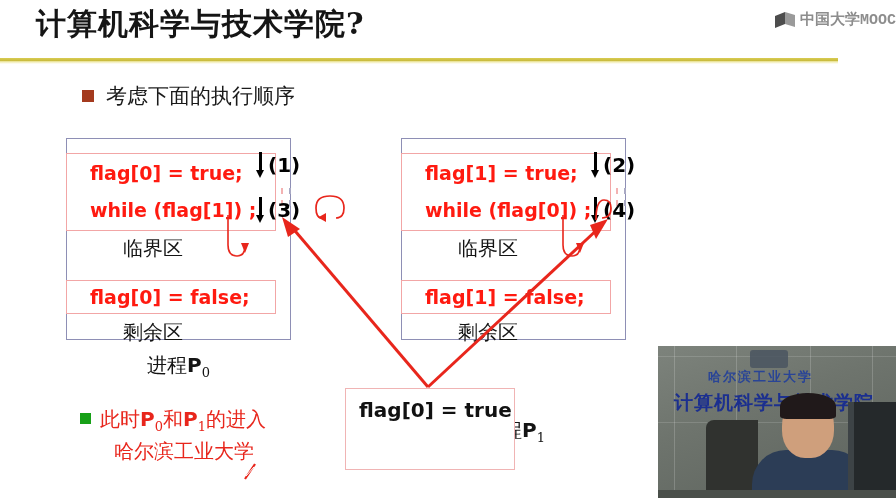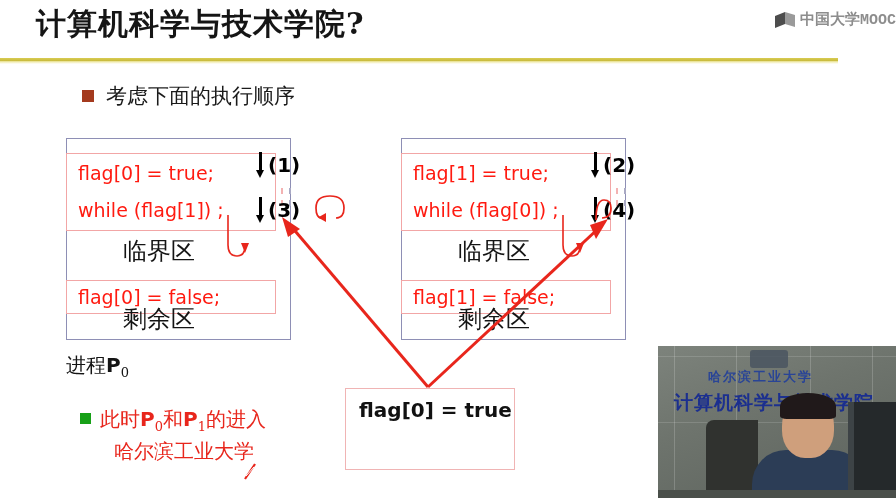--- a/index.html
+++ b/index.html
@@ -67,12 +67,12 @@
   }
   .codebox .line{
     color:#ff1a10;
-    font-weight:400;
+    font-weight:700;
     font-size:19px;
     font-family:"DejaVu Sans","Liberation Sans",sans-serif;
     white-space:nowrap;
     position:absolute;
-    left:11px;
+    left:23px;
   }
   .cb-top{left:-1px;top:14px;width:210px;height:78px;}
   .cb-top .l1{top:8px;}

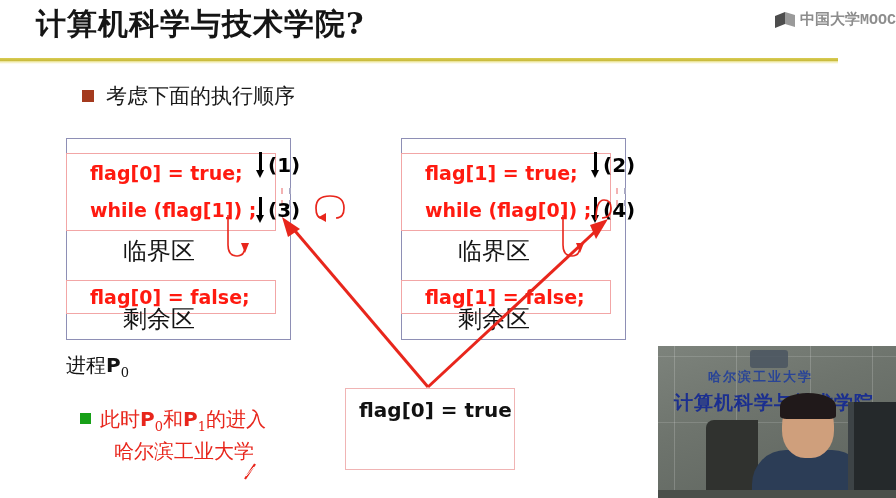--- a/index.html
+++ b/index.html
@@ -83,7 +83,7 @@
   .zone-label{
     position:absolute;
     font-family:"DejaVu Serif","Liberation Serif",serif;
-    font-size:24px;color:#141414;white-space:nowrap;
+    font-size:20px;color:#141414;white-space:nowrap;
     left:56px;
   }
   .zone-crit{top:96px;}

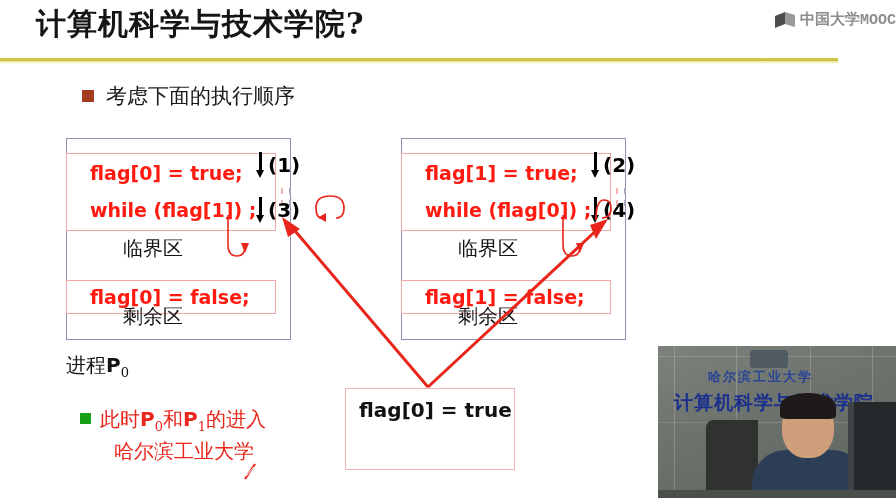--- a/index.html
+++ b/index.html
@@ -87,7 +87,7 @@
     left:56px;
   }
   .zone-crit{top:96px;}
-  .zone-rem{top:164px;}
+  .zone-rem{top:180px;}
 
   .proc-name{
     position:absolute;

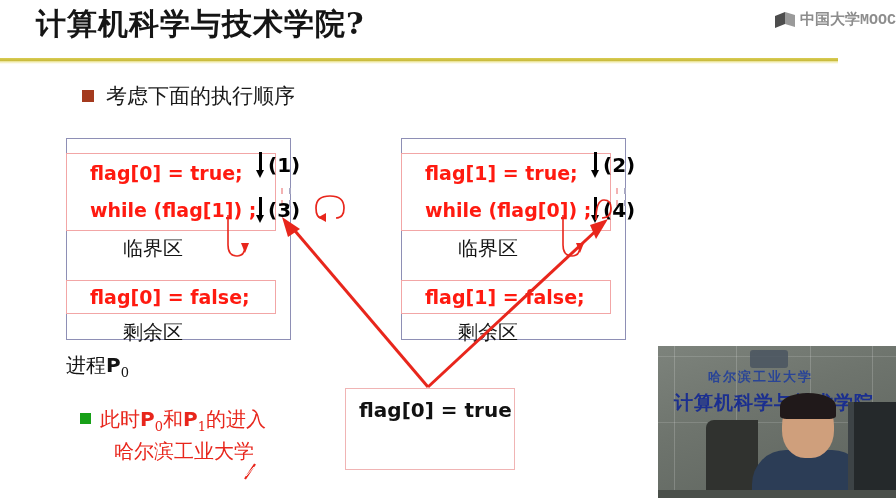--- a/index.html
+++ b/index.html
@@ -93,7 +93,7 @@
     position:absolute;
     font-family:"DejaVu Serif","Liberation Serif",serif;
     font-size:20px;color:#141414;white-space:nowrap;
-    text-align:left;width:225px;
+    text-align:center;width:225px;
   }
   .pn-left{left:66px;top:352px;}
   .pn-right{left:401px;top:373px;margin-top:44px;}

